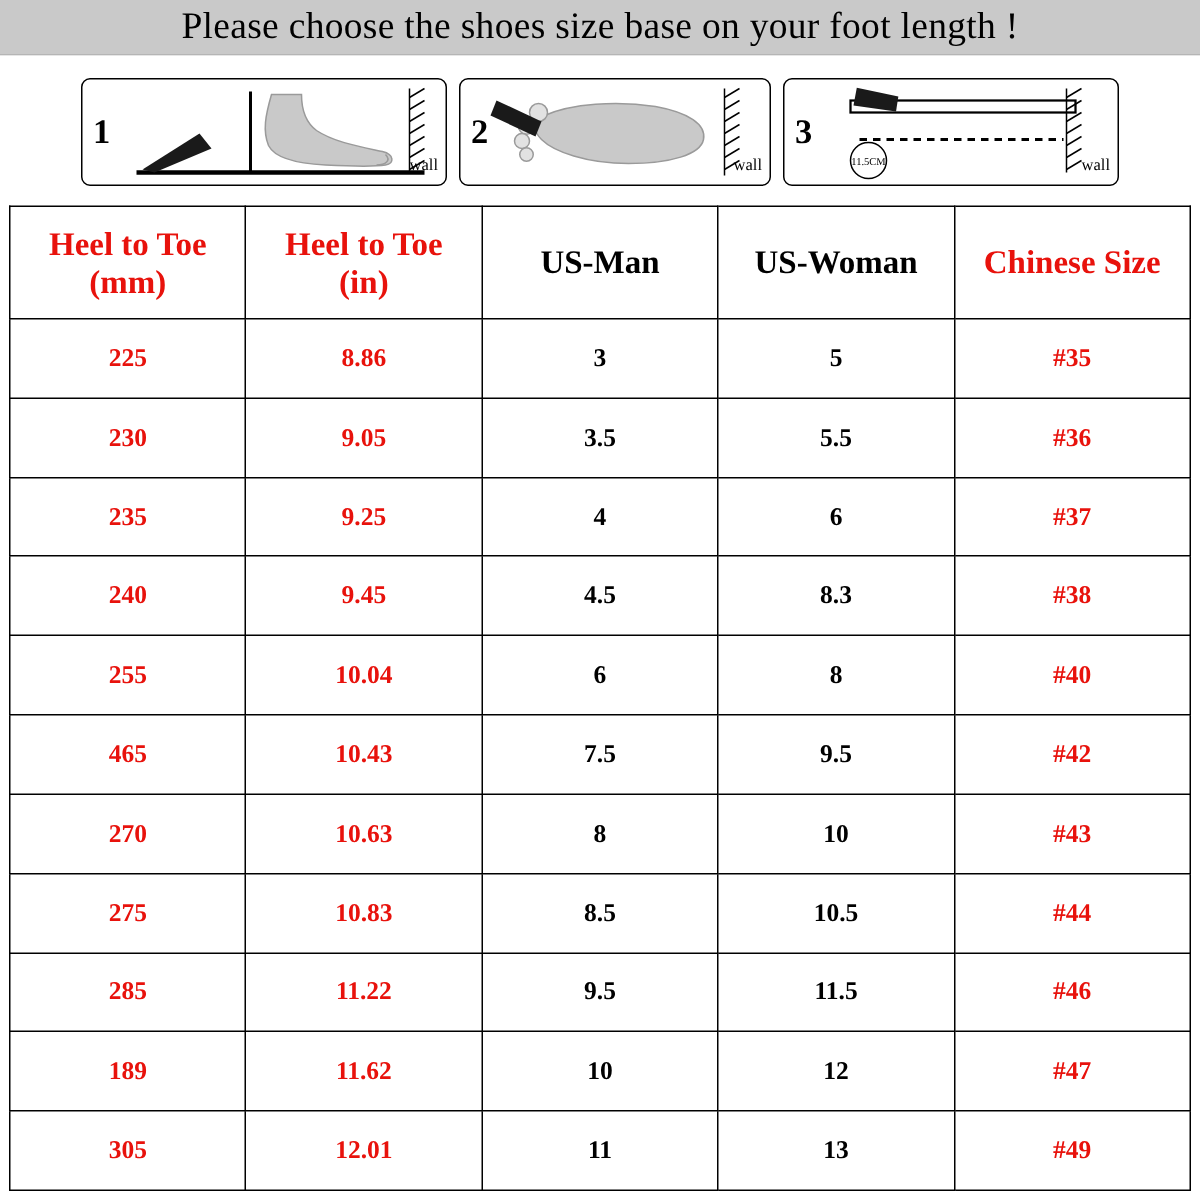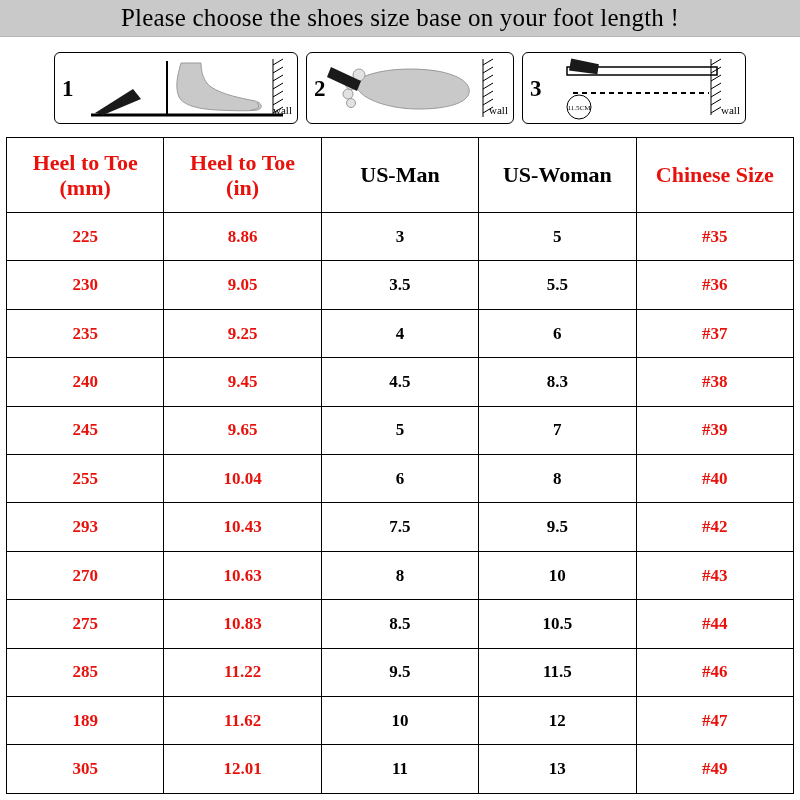--- a/index.html
+++ b/index.html
@@ -265,13 +265,6 @@
             <td class="c-red">#38</td>
           </tr>
           <tr>
-            <td class="c-red">245</td>
-            <td class="c-red">9.65</td>
-            <td class="c-black">5</td>
-            <td class="c-black">7</td>
-            <td class="c-red">#39</td>
-          </tr>
-          <tr>
             <td class="c-red">255</td>
             <td class="c-red">10.04</td>
             <td class="c-black">6</td>

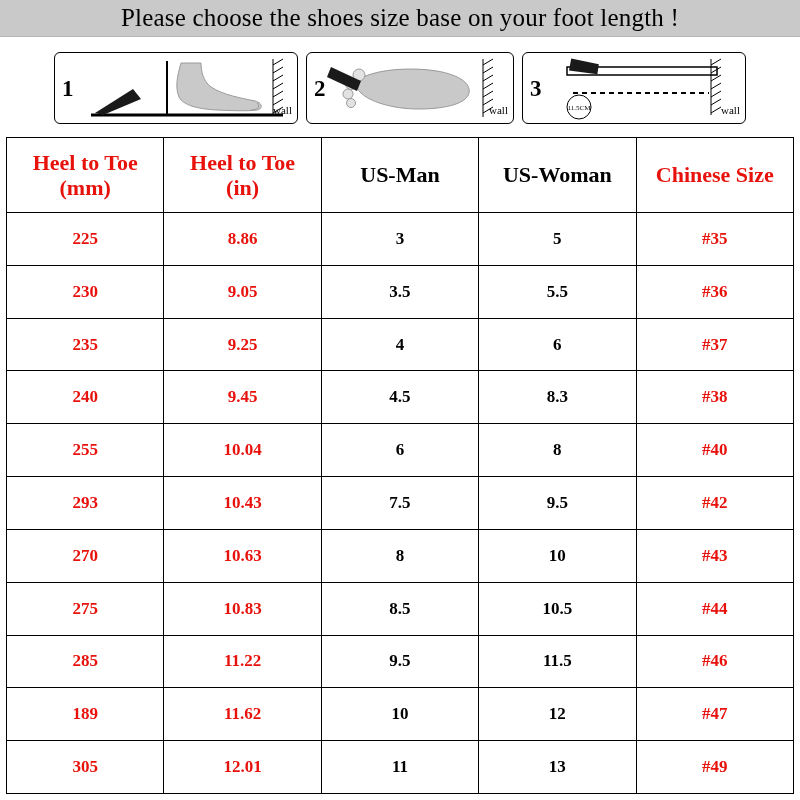--- a/index.html
+++ b/index.html
@@ -272,7 +272,7 @@
             <td class="c-red">#40</td>
           </tr>
           <tr>
-            <td class="c-red">293</td>
+            <td class="c-red">465</td>
             <td class="c-red">10.43</td>
             <td class="c-black">7.5</td>
             <td class="c-black">9.5</td>

